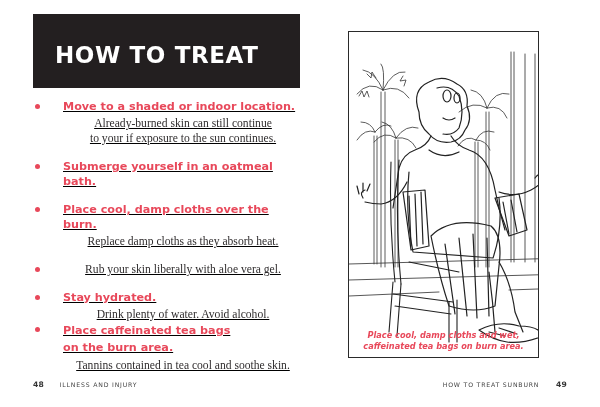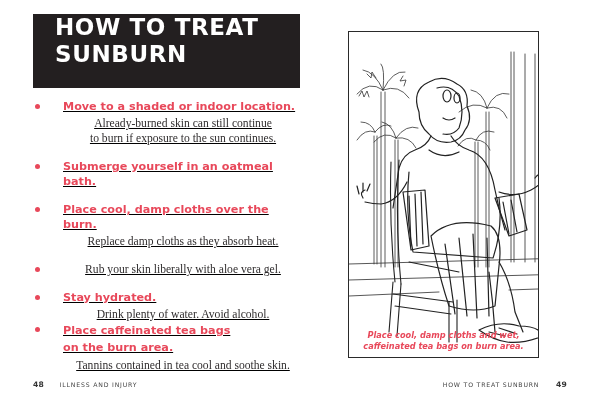--- a/index.html
+++ b/index.html
@@ -9,7 +9,7 @@
     .title-box {
       position: absolute; left: 33px; top: 14px; width: 267px; height: 74px;
       background: #231f20; color: #ffffff;
-      padding: 0 0 0 22px;
+      padding: 28px 0 0 22px;
     }
     .title-box .line {
       display: block; font-family: "DejaVu Sans", sans-serif; font-weight: bold;

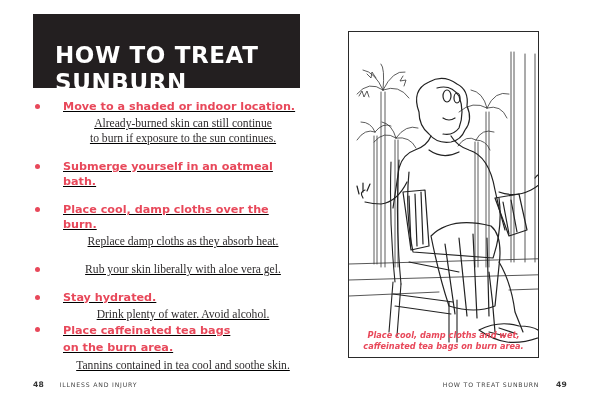--- a/index.html
+++ b/index.html
@@ -57,7 +57,6 @@
 
 <div class="title-box">
   <span class="line">HOW TO TREAT</span>
-  <span class="line">SUNBURN</span>
 </div>
 
 <ul class="tips">

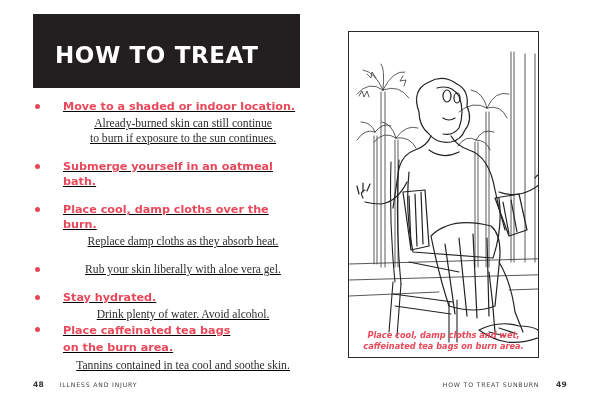--- a/index.html
+++ b/index.html
@@ -64,7 +64,7 @@
     <span class="bullet"></span>
     <span class="heading">Move to a shaded or indoor location.</span>
     <span class="body">Already-burned skin can still continue</span>
-    <span class="body" style="margin-top:0">to burn if exposure to the sun continues.</span>
+    <span class="body" style="margin-top:0">to your if exposure to the sun continues.</span>
   </li>
   <li class="tip" style="margin-bottom:13px;">
     <span class="bullet"></span>

